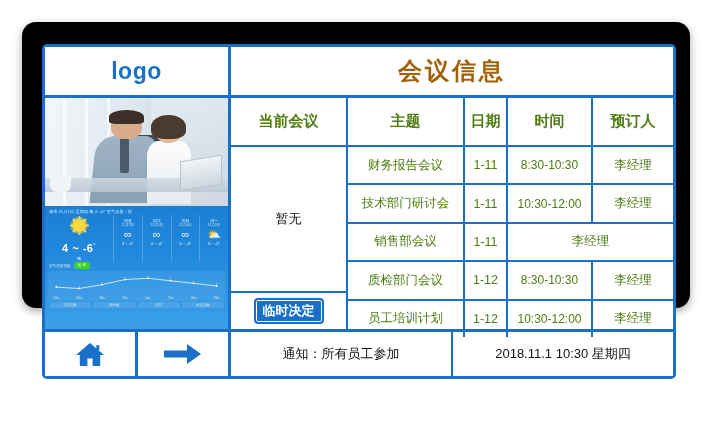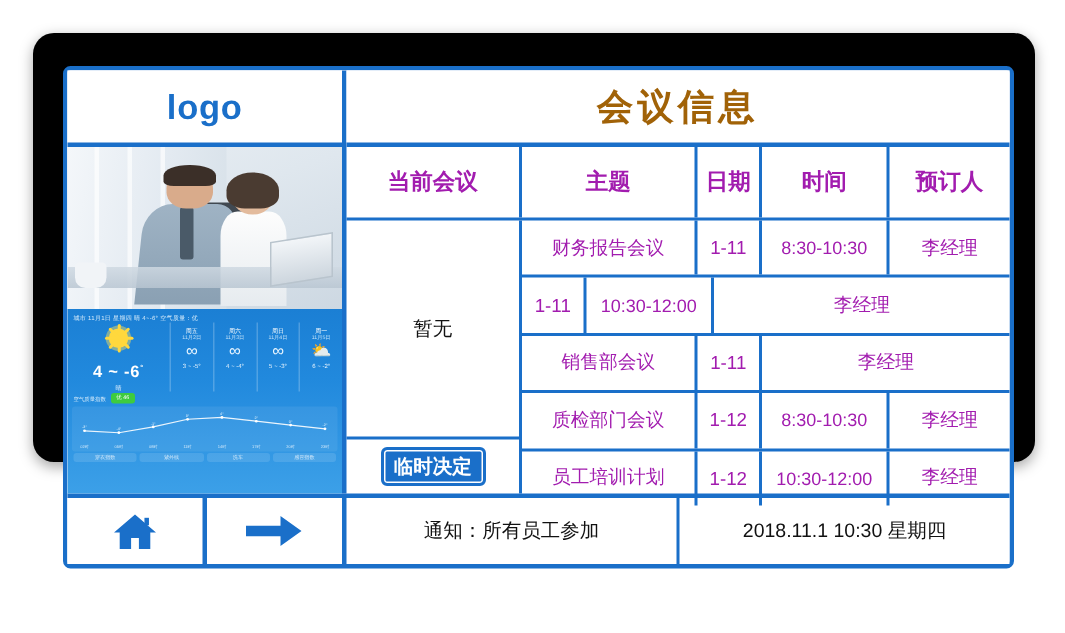--- a/index.html
+++ b/index.html
@@ -131,7 +131,7 @@
   .tcell{
     display:flex; align-items:center; justify-content:center;
     border-right:2px solid #1a6fc9; box-sizing:border-box;
-    font-size:13px; color:#a21caf; text-align:center; padding:0 2px;
+    font-size:13px; color:#4d7c0f; text-align:center; padding:0 2px;
     overflow:hidden; white-space:nowrap;
   }
   .tcell:last-child{border-right:none;}

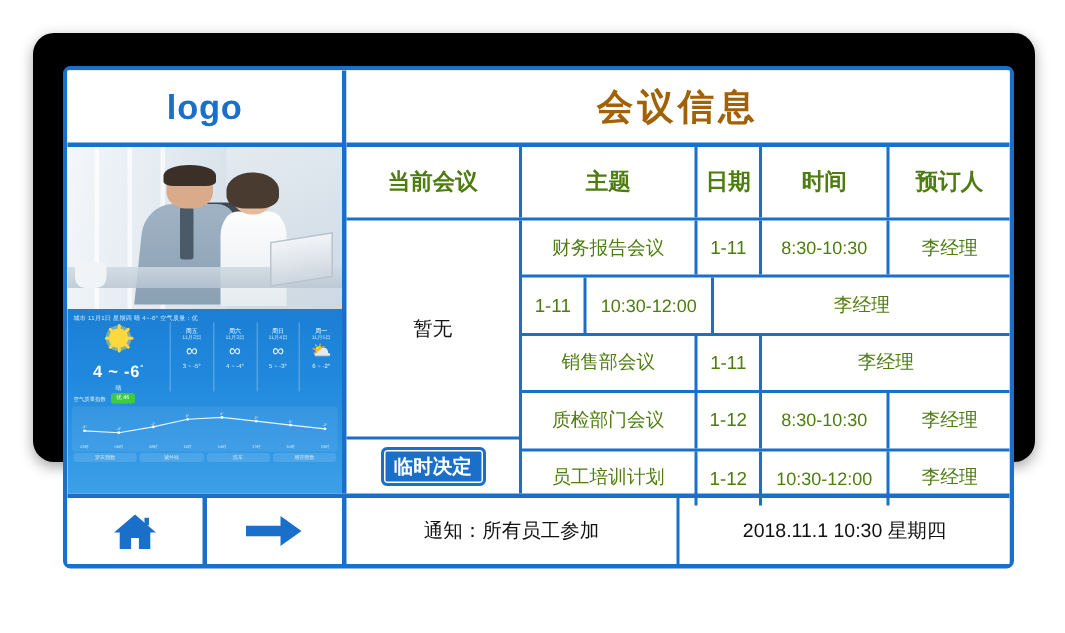--- a/index.html
+++ b/index.html
@@ -333,6 +333,7 @@
                 <div class="tcell c-by">李经理</div>
               </div>
               <div class="trow data-row">
+                <div class="tcell c-sub">技术部门研讨会</div>
                 <div class="tcell c-date">1-11</div>
                 <div class="tcell c-time">10:30-12:00</div>
                 <div class="tcell c-by">李经理</div>

